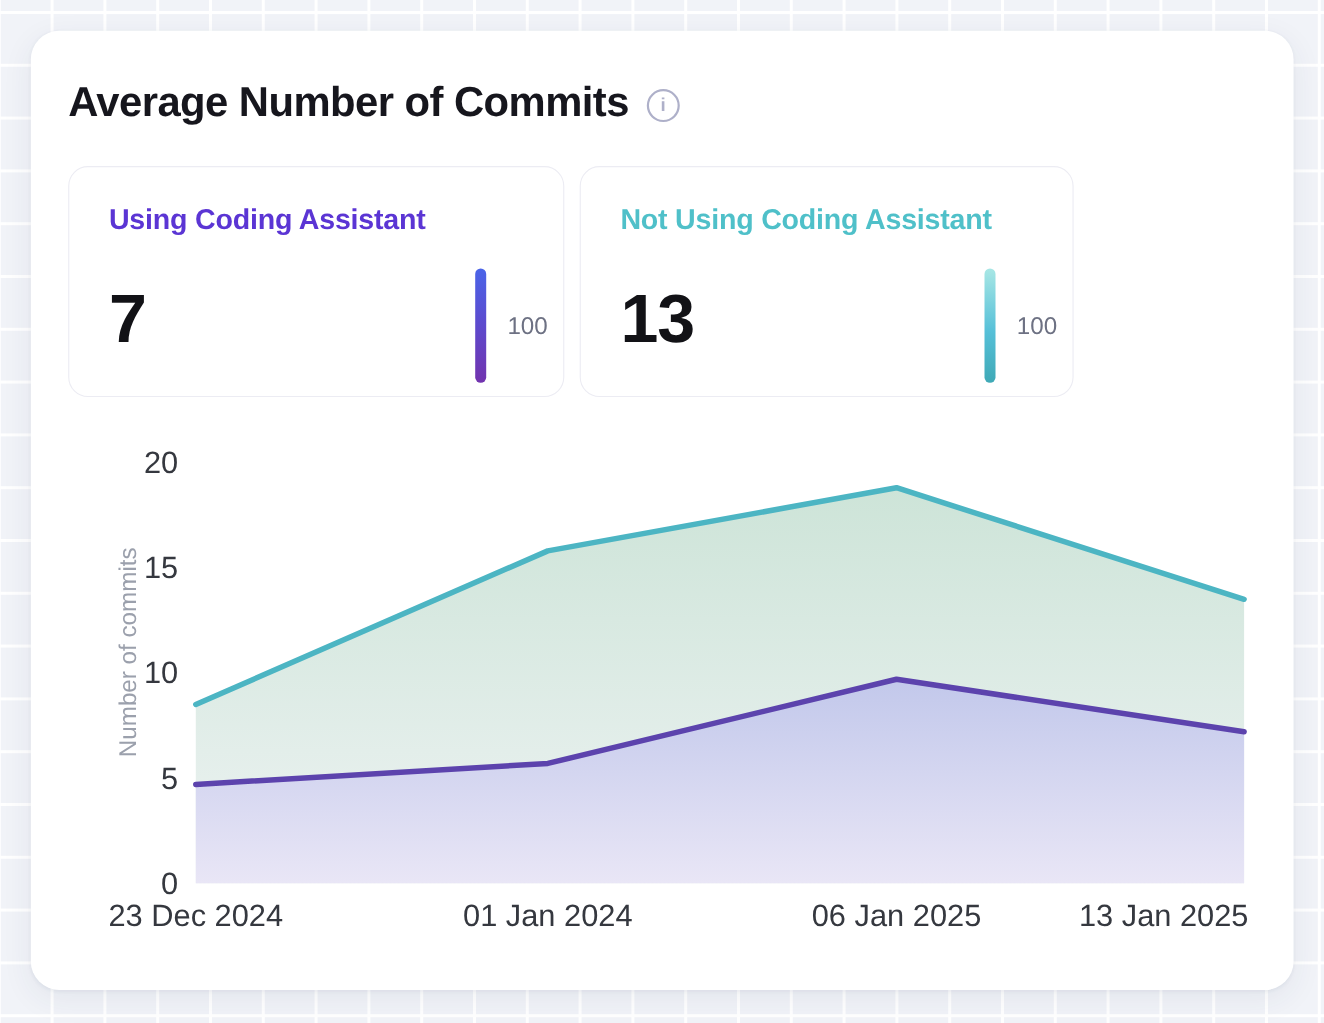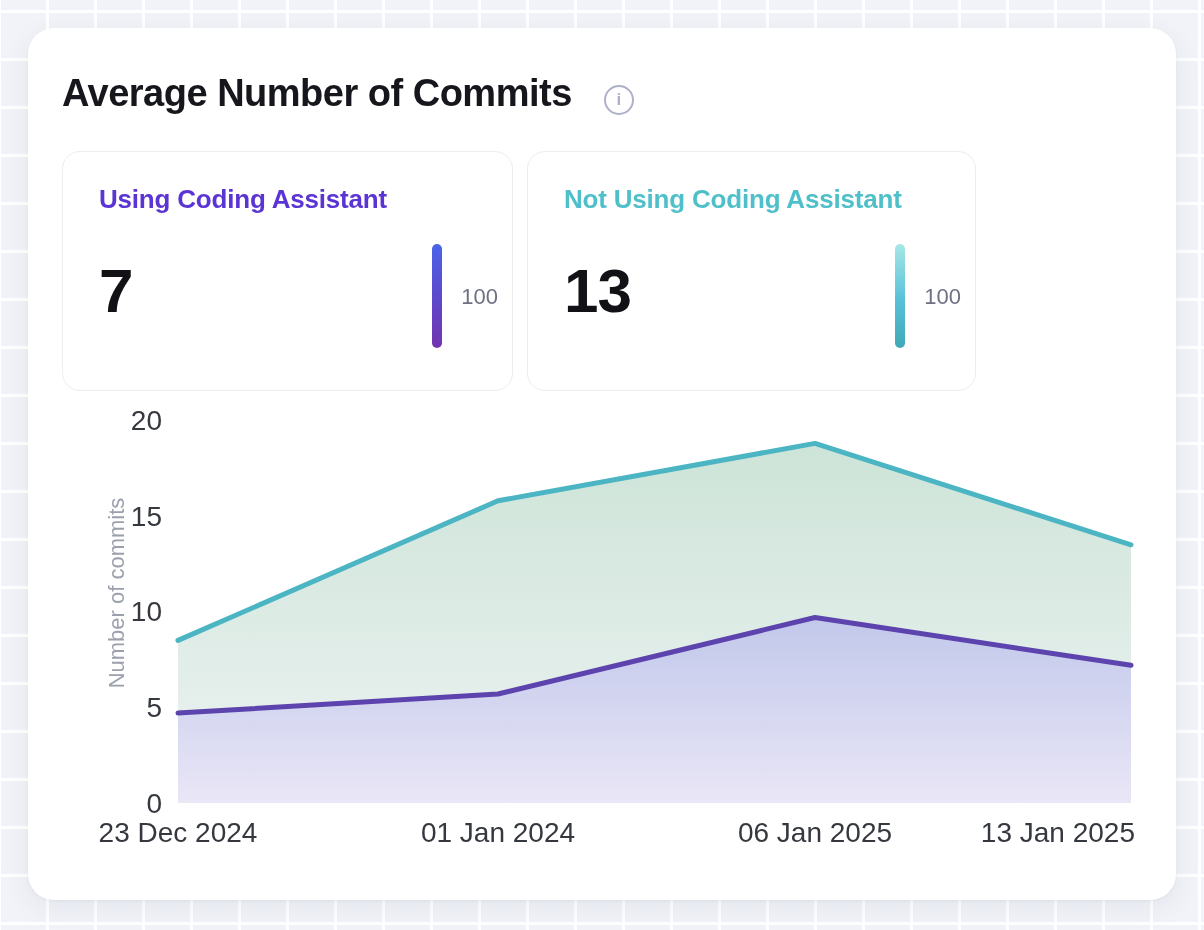--- a/index.html
+++ b/index.html
@@ -19,7 +19,7 @@
     background:#ffffff; border-radius:26px;
     box-shadow:0 8px 28px rgba(40,50,90,.07), 0 1px 3px rgba(40,50,90,.05);
   }
-  .title-row { position:absolute; left:34px; top:44px; display:flex; align-items:flex-end; gap:32px; }
+  .title-row { position:absolute; left:34px; top:44px; display:flex; align-items:center; gap:16px; }
   .page-title { font-size:38px; font-weight:700; color:#16161d; letter-spacing:-0.5px; }
   .info-icon {
     width:30px; height:30px; border-radius:50%;

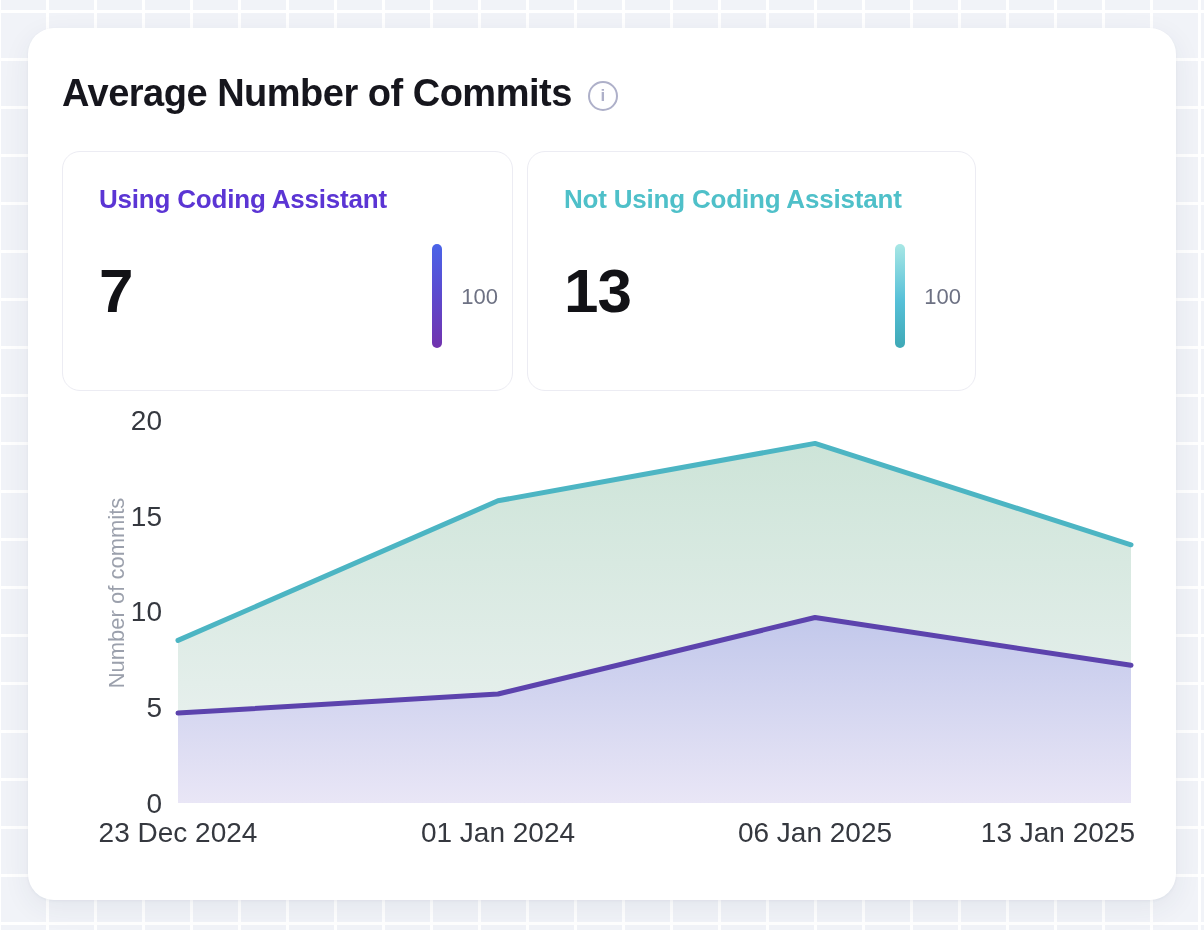--- a/index.html
+++ b/index.html
@@ -29,7 +29,7 @@
     margin-top:4px;
   }
   .stat-card {
-    position:absolute; top:123px; height:240px; background:#fff;
+    position:absolute; top:123px; height:210px; background:#fff;
     border:1.5px solid #ececf3; border-radius:18px;
   }
   .stat-card.first { left:34px; width:451px; }

